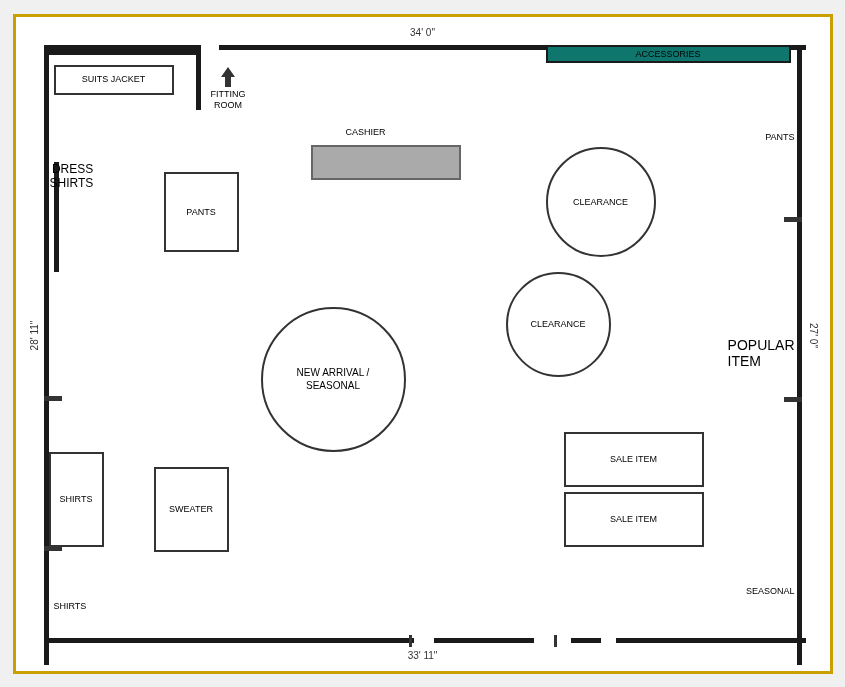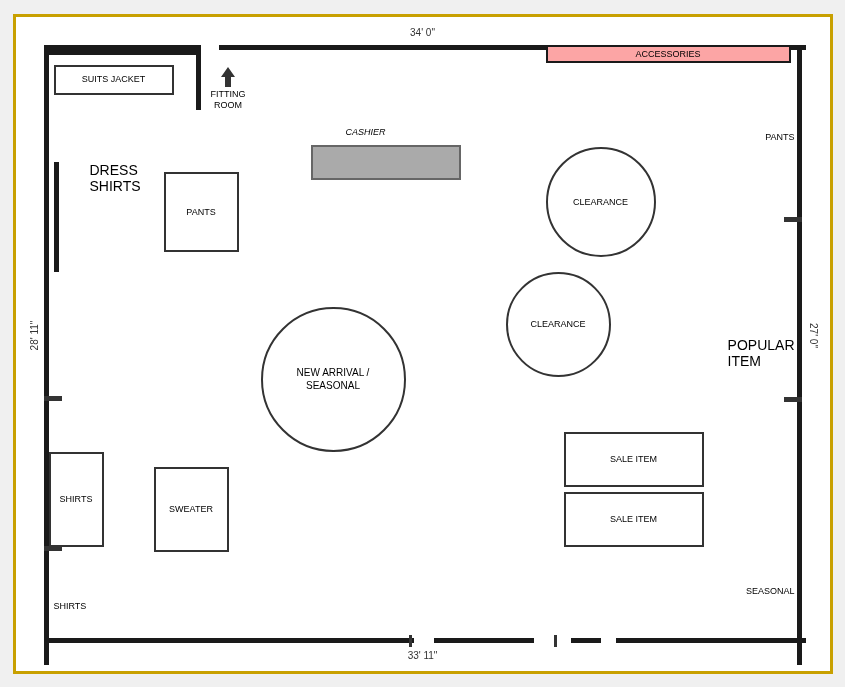--- a/index.html
+++ b/index.html
@@ -77,7 +77,7 @@
     <div style="position:absolute; top:28px; left:180px; width:5px; height:65px; background:#1a1a1a;"></div>
     <div style="position:absolute; top:33px; left:33px; width:150px; height:5px; background:#1a1a1a;"></div>
 
-    <div style="position:absolute; top:28px; left:530px; width:245px; height:18px; border:2px solid #1a1a1a; background:#fca5a5; display:flex; align-items:center; justify-content:center; font-size:9px;">
+    <div style="position:absolute; top:28px; left:530px; width:245px; height:18px; border:2px solid #1a1a1a; background:#0f766e; display:flex; align-items:center; justify-content:center; font-size:9px;">
       <span>ACCESSORIES</span>
     </div>
 

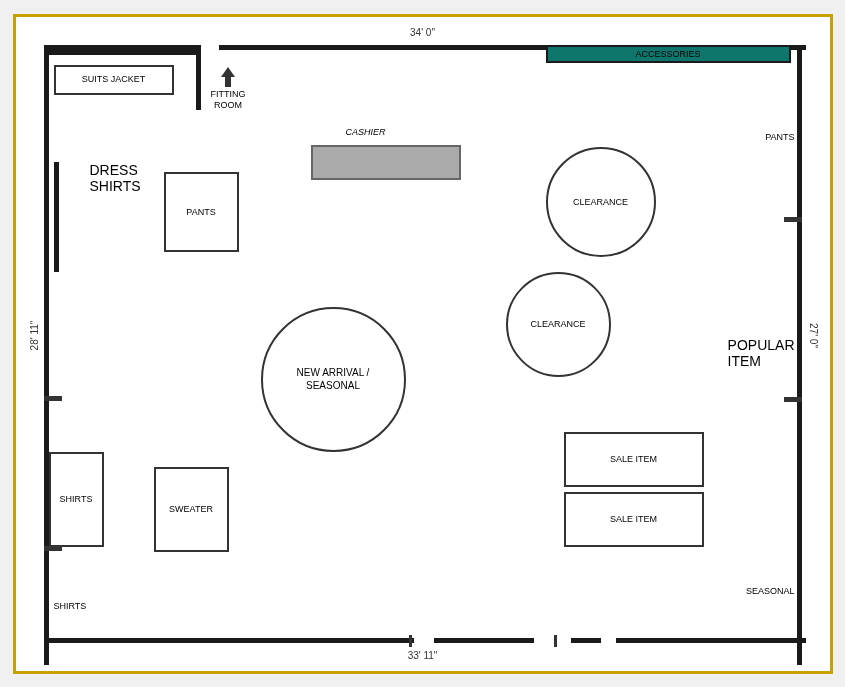--- a/index.html
+++ b/index.html
@@ -112,7 +112,7 @@
       <span>PANTS</span>
     </div>
 
-    <div style="position:absolute; top:110px; left:330px; font-size:9px; text-align:center;font-style:italic;">
+    <div style="position:absolute; top:110px; left:330px; font-size:9px; text-align:center;">
       <span>CASHIER</span>
     </div>
     <div style="position:absolute; top:128px; left:295px; width:150px; height:35px; background:#aaa; border:2px solid #666;"></div>

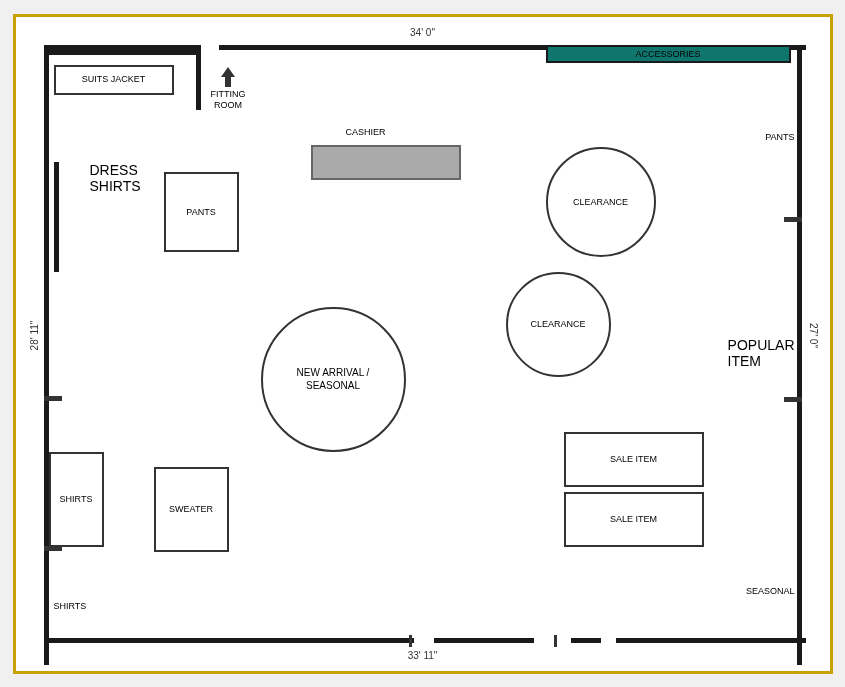--- a/index.html
+++ b/index.html
@@ -86,7 +86,7 @@
     </div>
 
     <div style="position:absolute; top:145px; left:38px; width:5px; height:110px; background:#1a1a1a;"></div>
-    <div style="position:absolute; top:145px; left:34px; font-size:14px; line-height:1.2; text-align:left;padding-left:40px;">
+    <div style="position:absolute; top:145px; left:34px; font-size:12px; line-height:1.2; text-align:right;">
       <span style="display:block; white-space:pre;">DRESS
 SHIRTS</span>
     </div>

